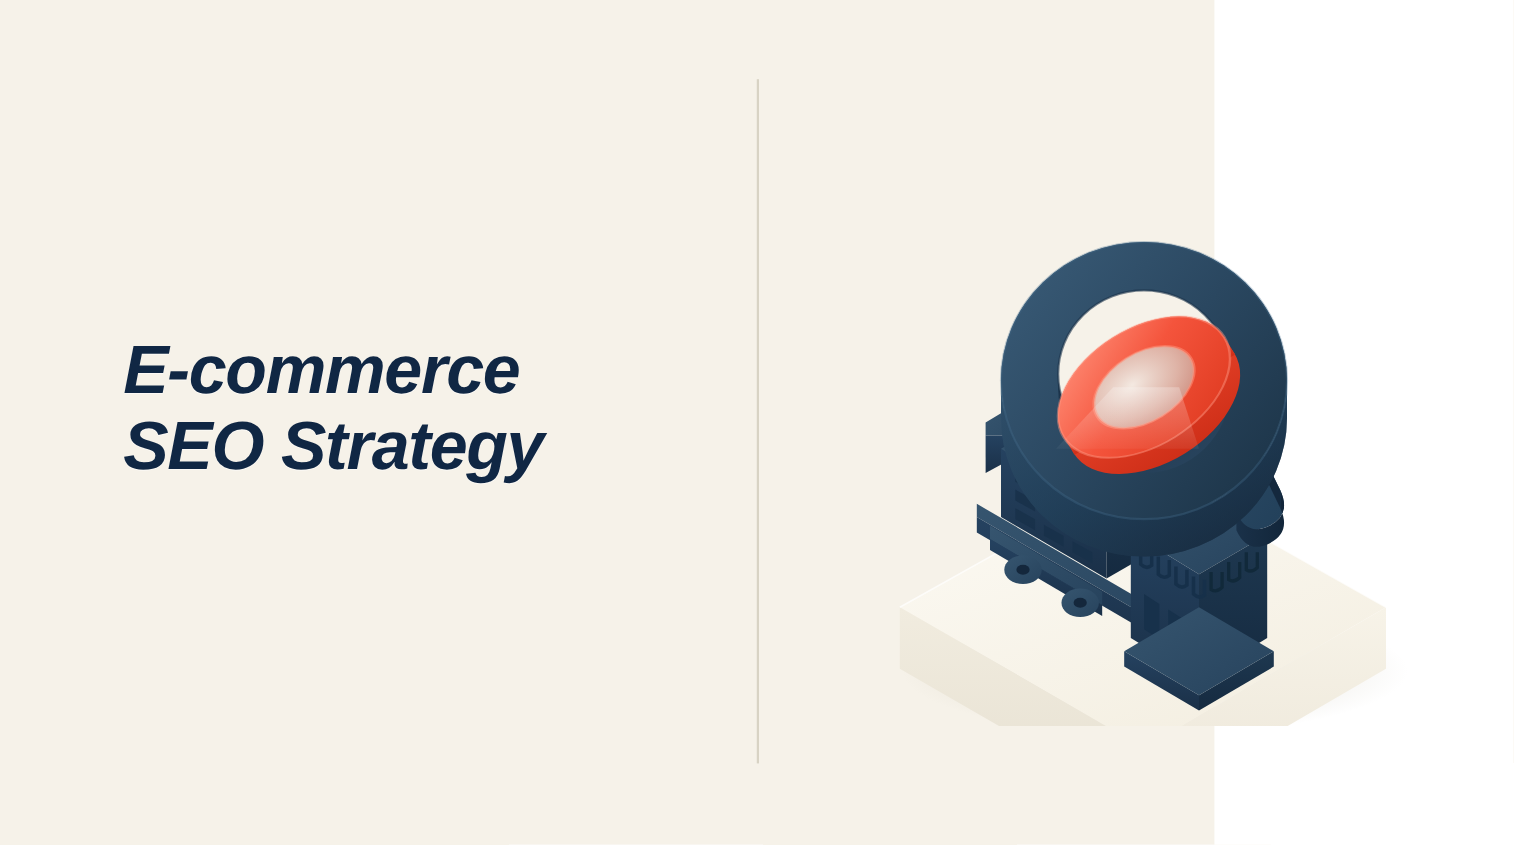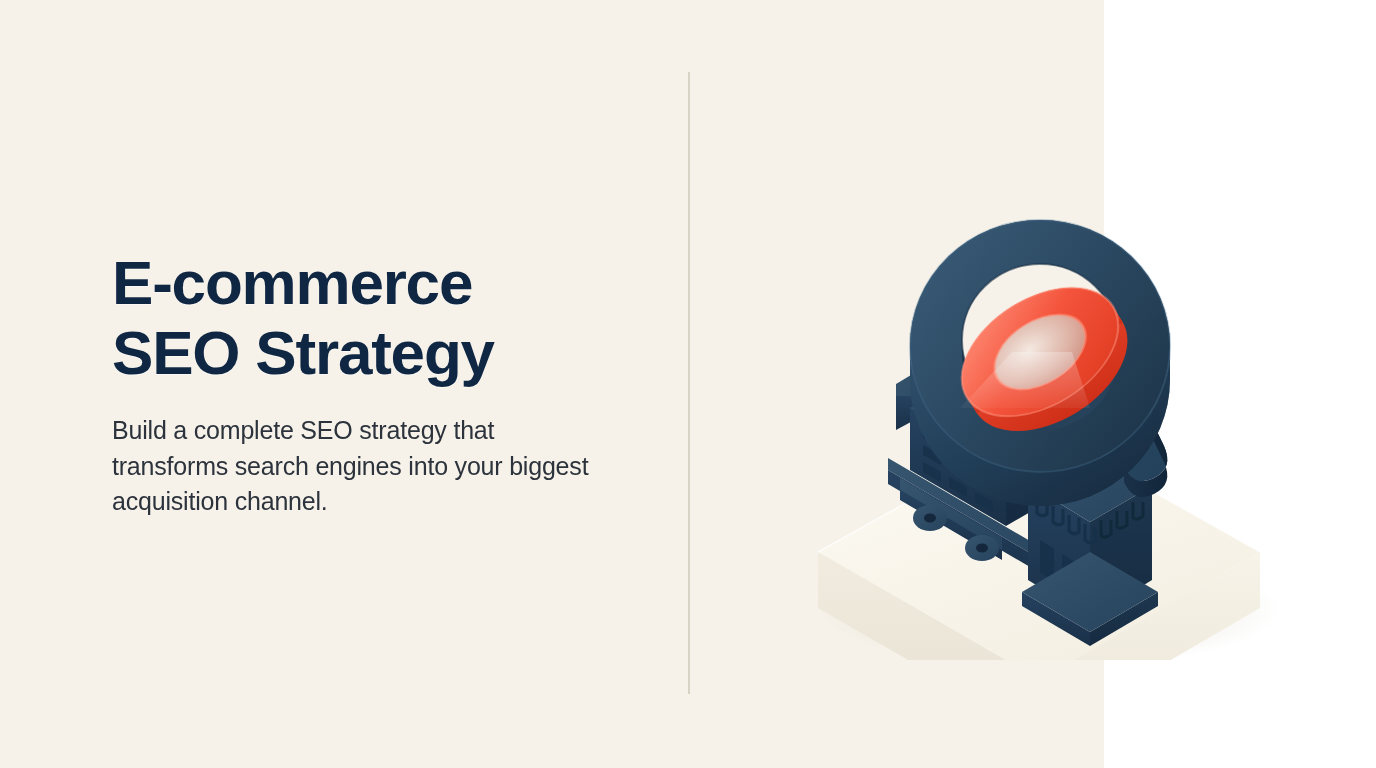--- a/index.html
+++ b/index.html
@@ -15,6 +15,7 @@
     position:relative;
     width:1104px; height:768px;
     background:#f6f2e9;
+    font-style:italic;
   }
 
   

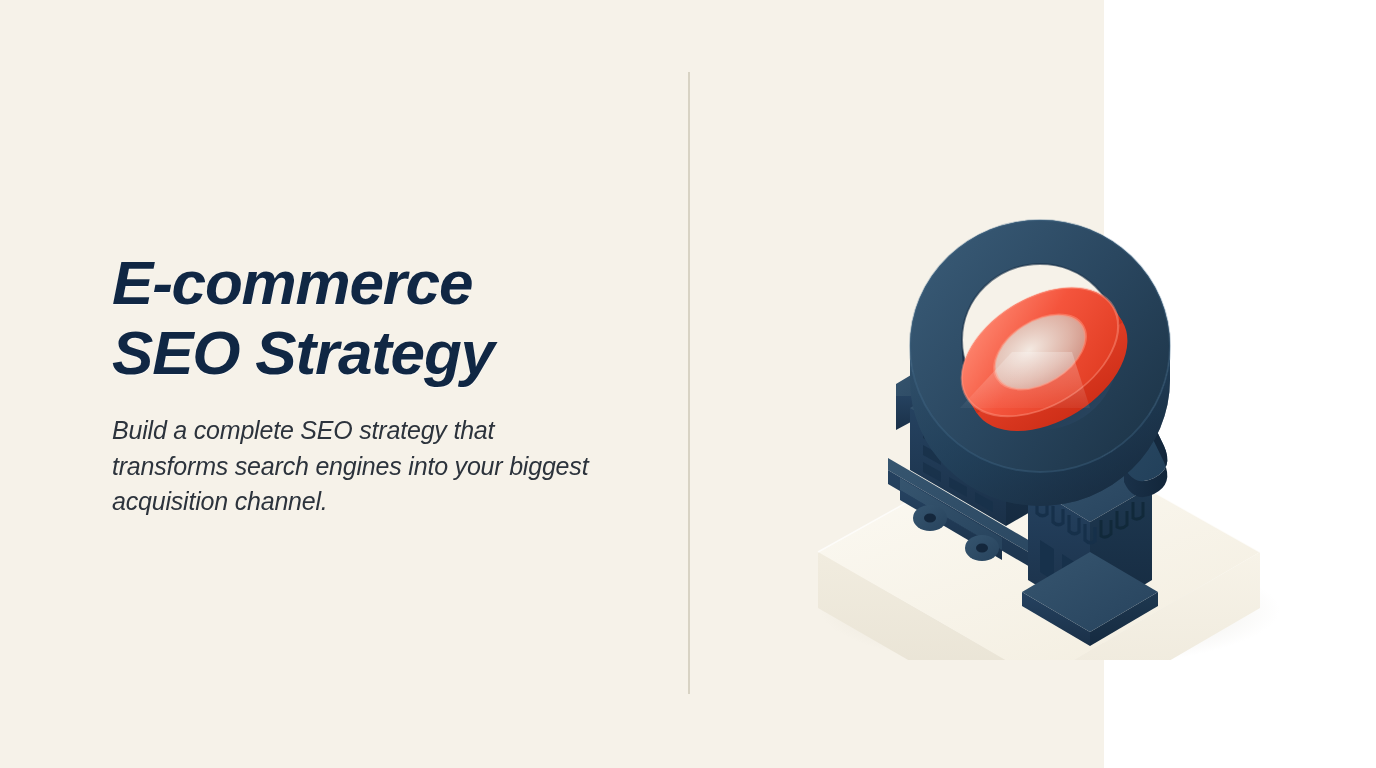--- a/index.html
+++ b/index.html
@@ -72,7 +72,6 @@
   <div id="text-col">
     <h1 id="page-title" style="color: rgb(16, 39, 68);">E-commerce
 SEO Strategy</h1>
-    <p id="page-subtitle" style="color: rgb(44, 51, 60);">Build a complete SEO strategy that transforms search engines into your biggest acquisition channel.</p>
   </div>
 
   <div id="divider" style="background: rgb(216, 211, 196);"></div>

